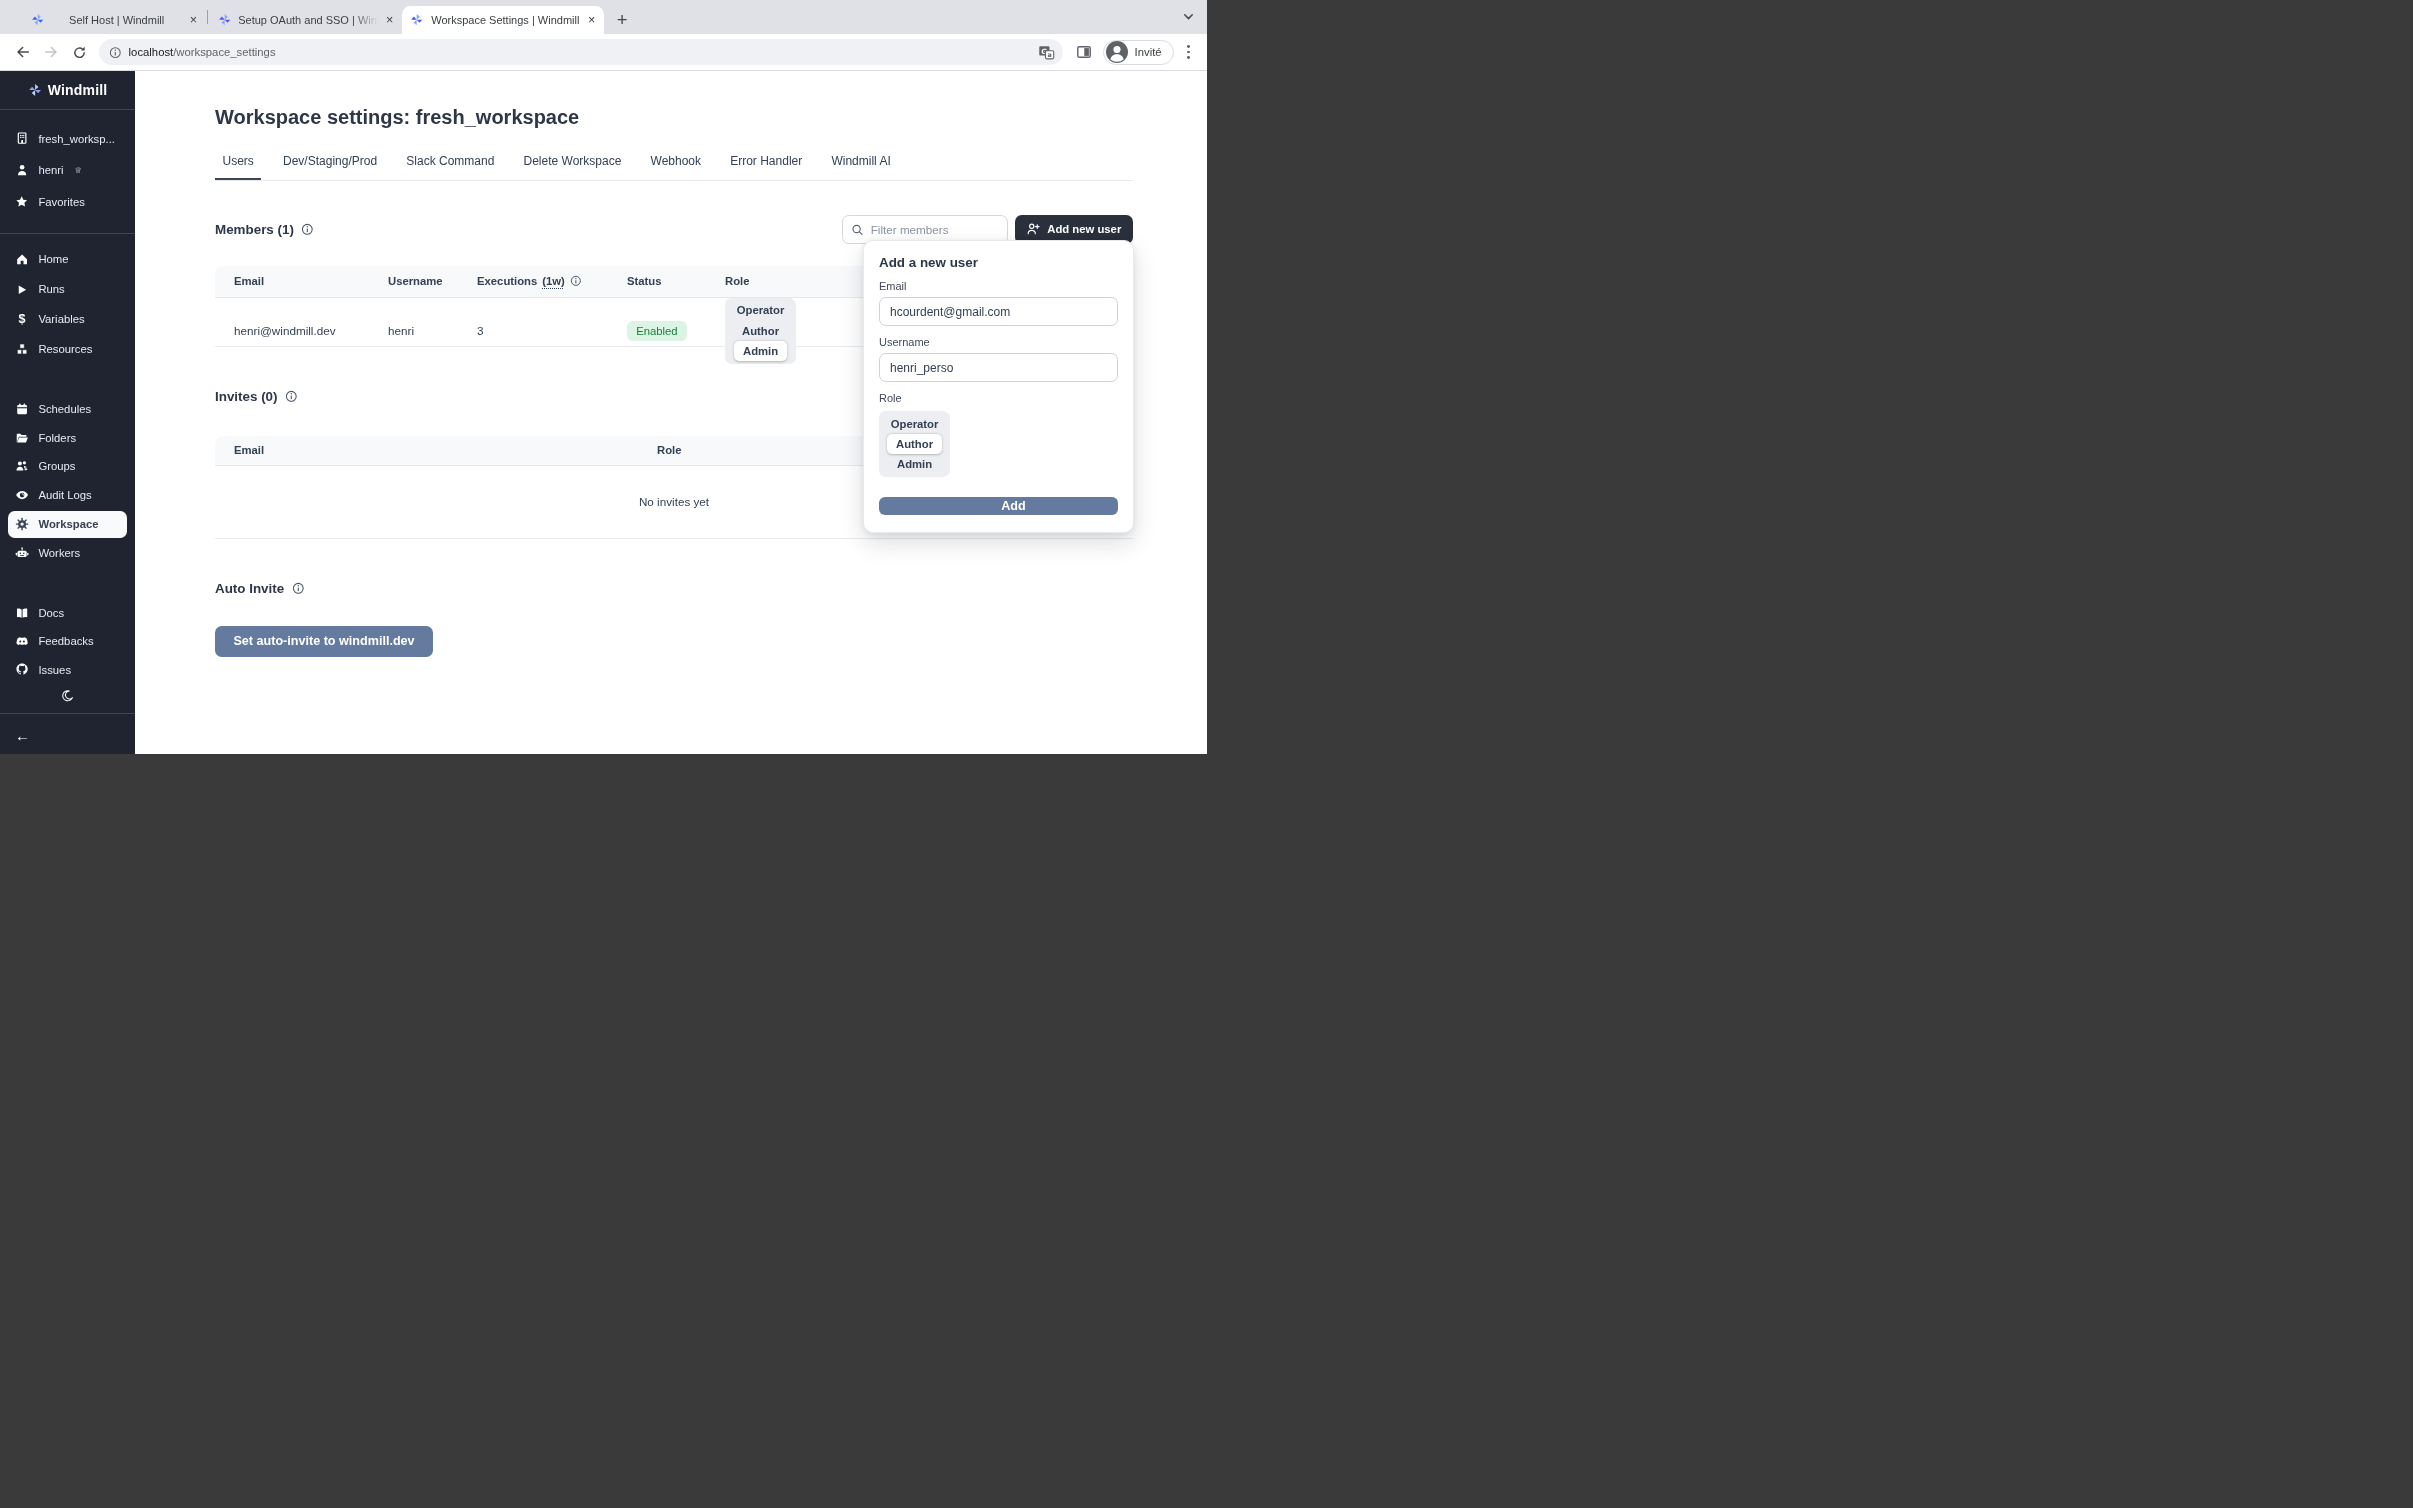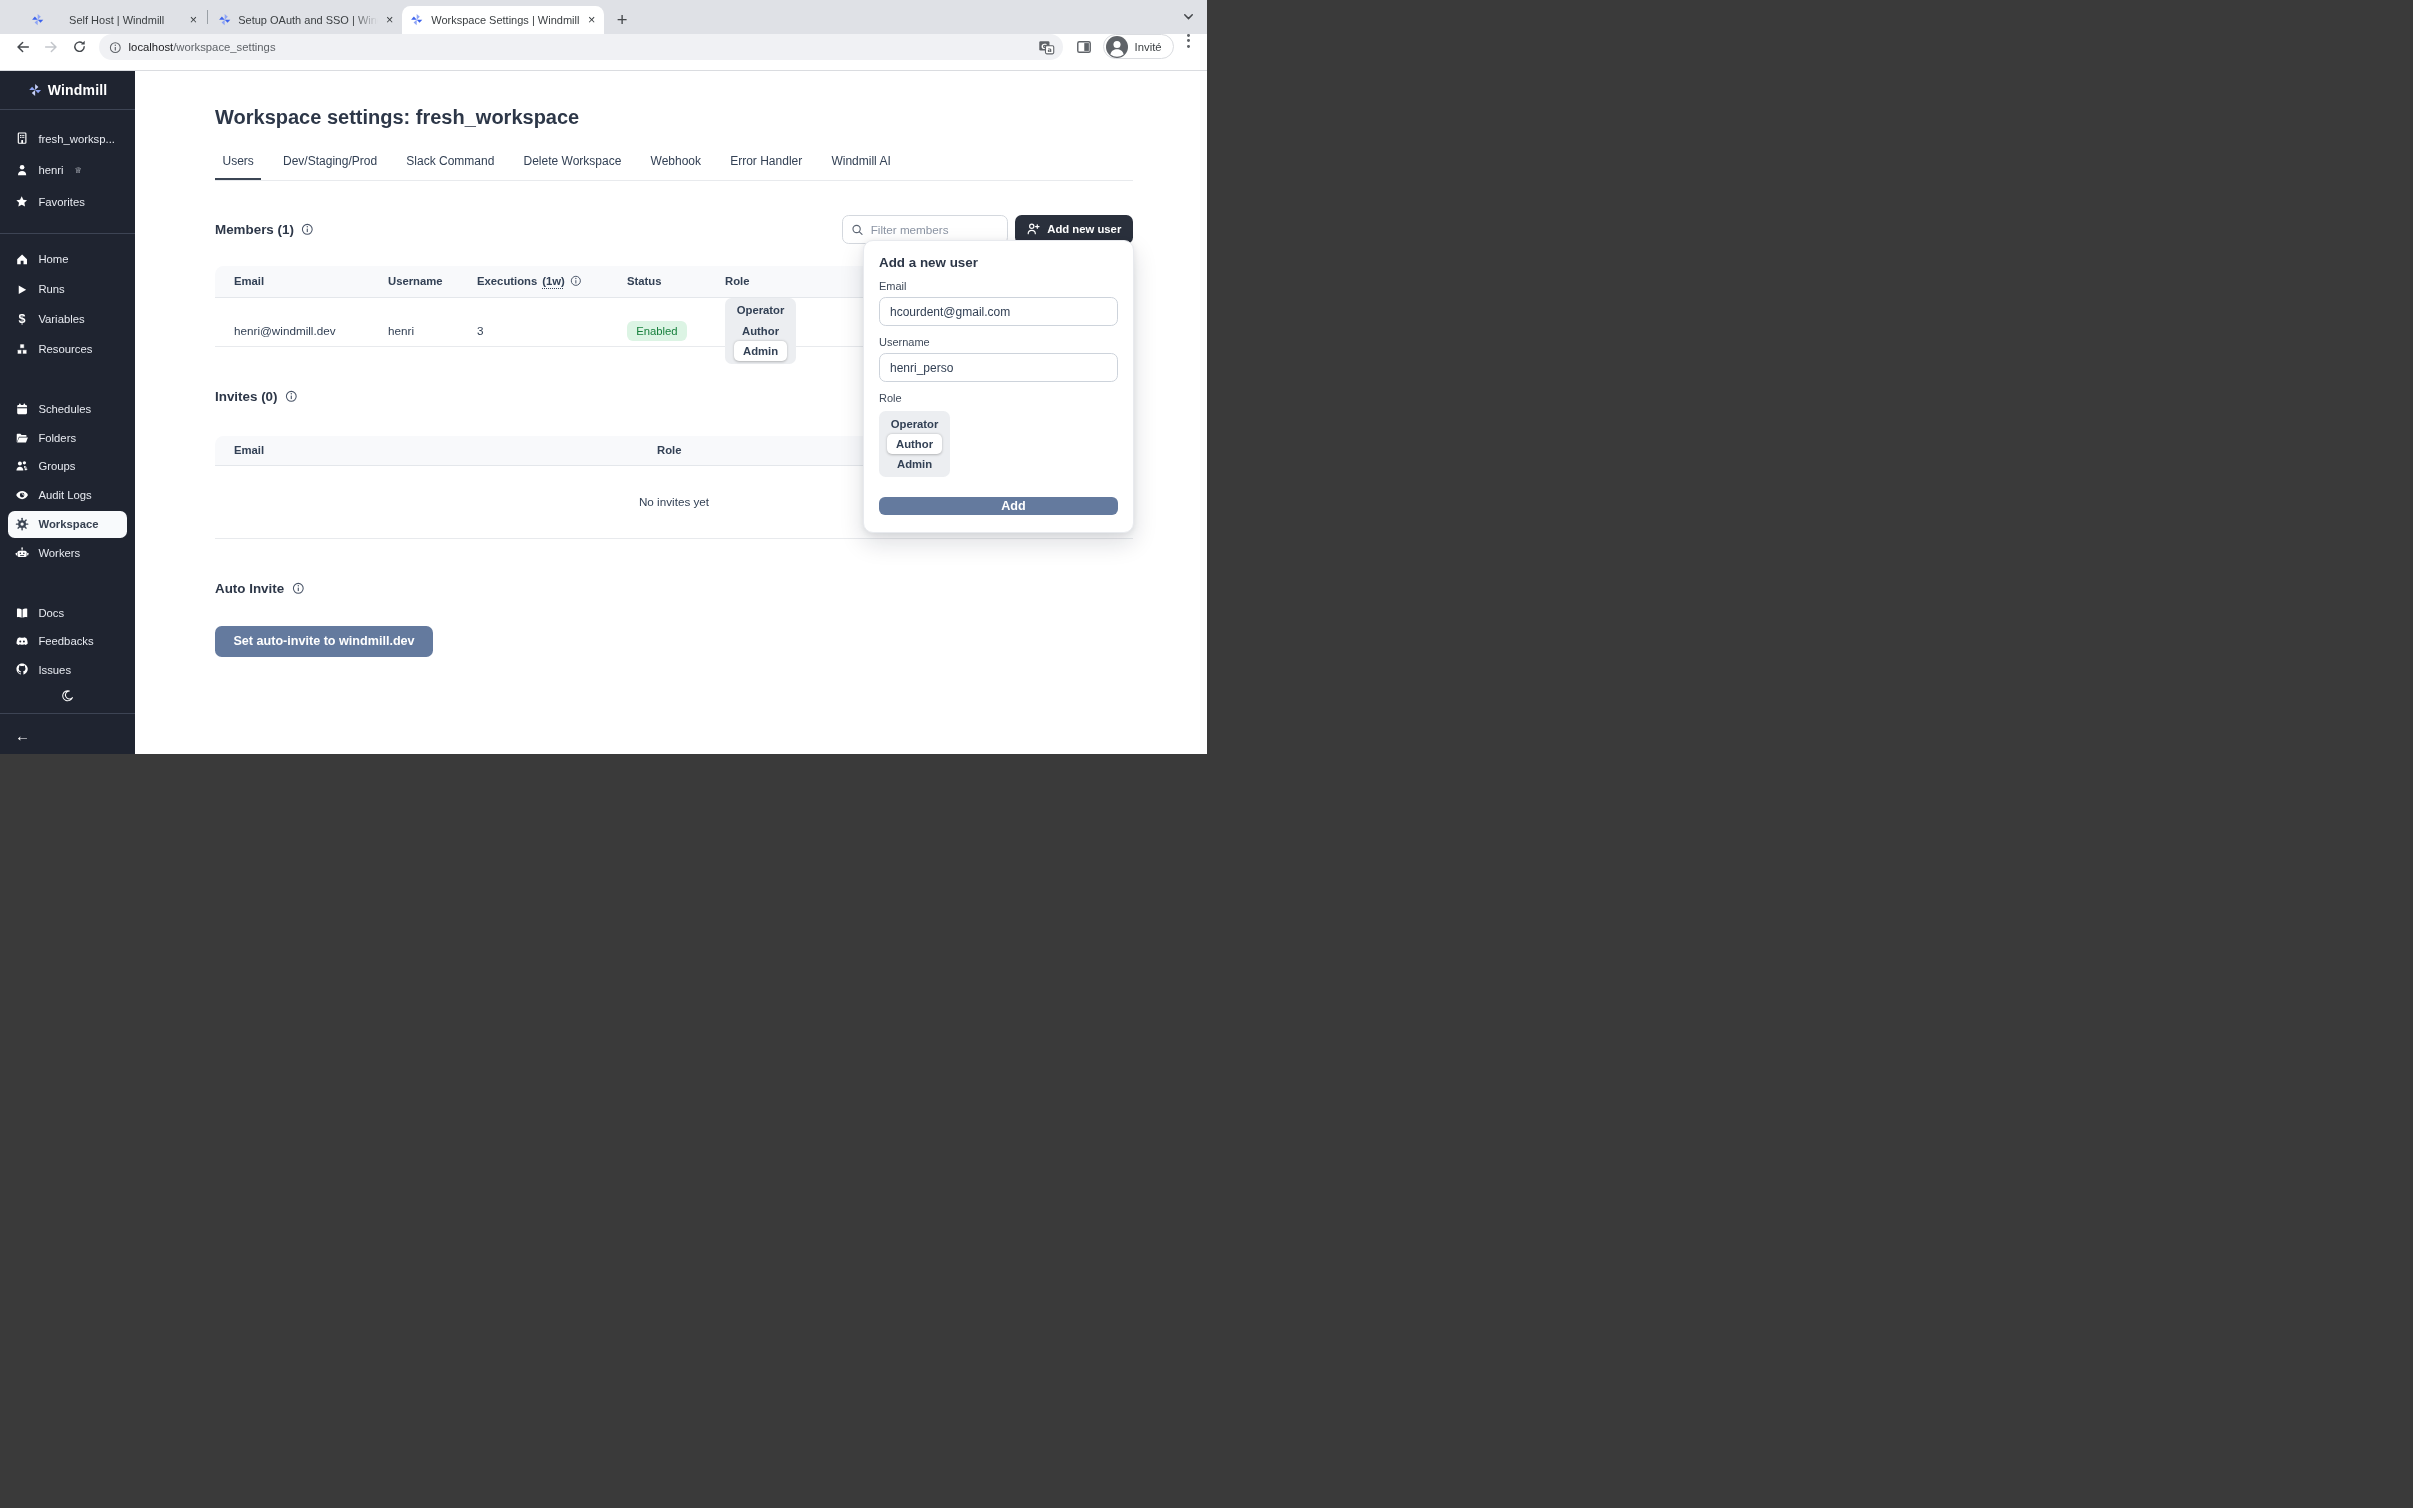--- a/index.html
+++ b/index.html
@@ -18,7 +18,7 @@
   .newtab { width:23.5px; height:23.5px; display:flex; align-items:center; justify-content:center; font-size:18.4px; color:#44474b; margin:0 0 2.5px 6.7px; }
   .tabsearch { position:absolute; right:11px; top:9.2px; width:15px; height:15px; }
 
-  .toolbar { height:37px; background:#fff; display:flex; padding:0 8.4px; border-bottom:0.8px solid #dadce0; }
+  .toolbar { height:37px; background:#fff; display:flex; align-items:center; padding:0 8.4px; border-bottom:0.8px solid #dadce0; }
   .tbtn { width:25px; height:25px; display:flex; align-items:center; justify-content:center; margin:0 1.7px; flex:none; }
   .omnibox { flex:1; height:26px; background:#f0f1f4; border-radius:13.4px; display:flex; align-items:center; padding:0 8.4px 0 10px; margin:0 6.7px 0 5px; }
   .url { font-size:11.3px; color:#202124; margin-left:7.5px; flex:1; white-space:nowrap; overflow:hidden; }

